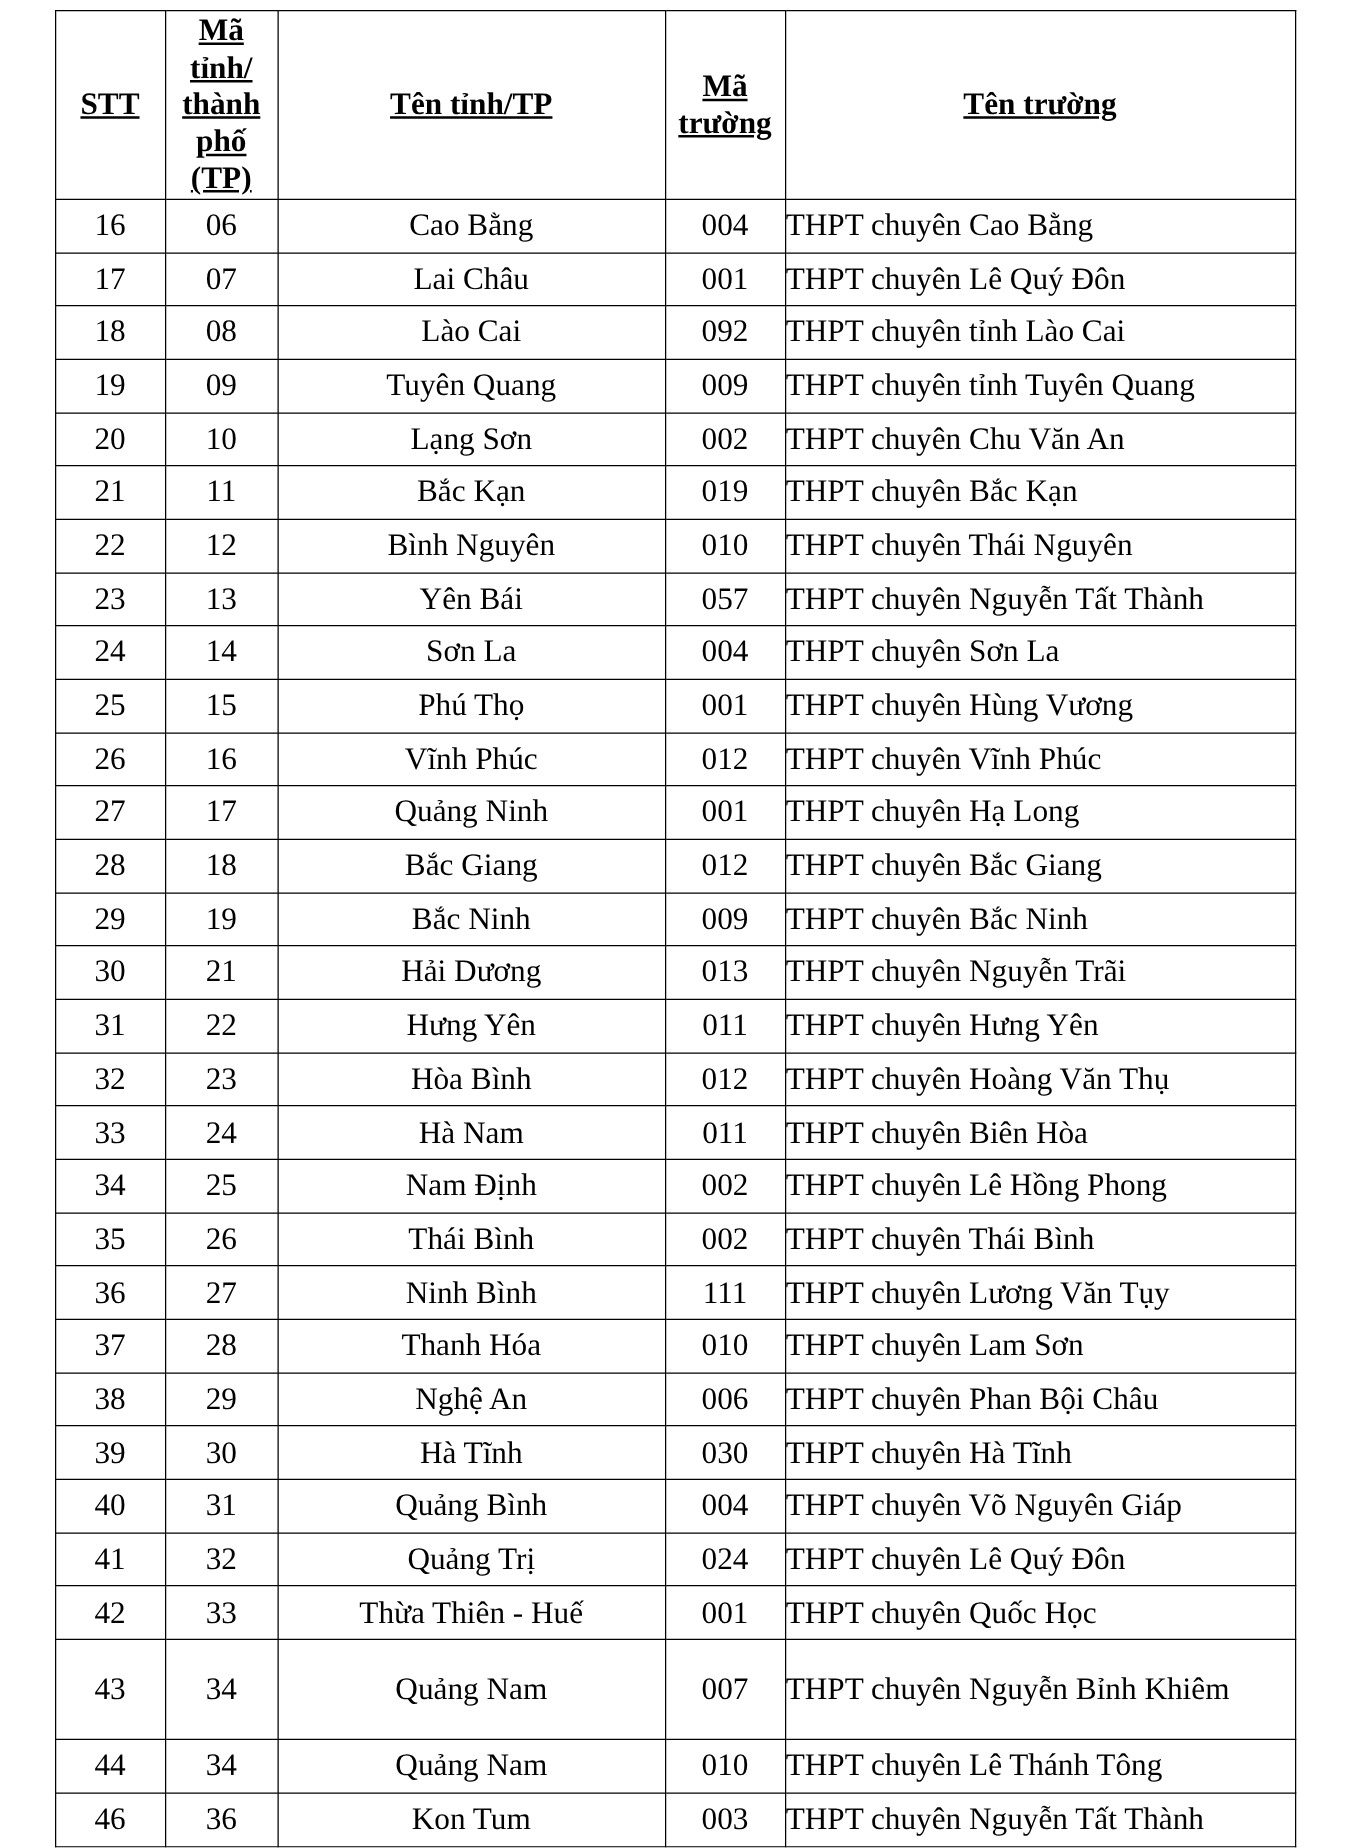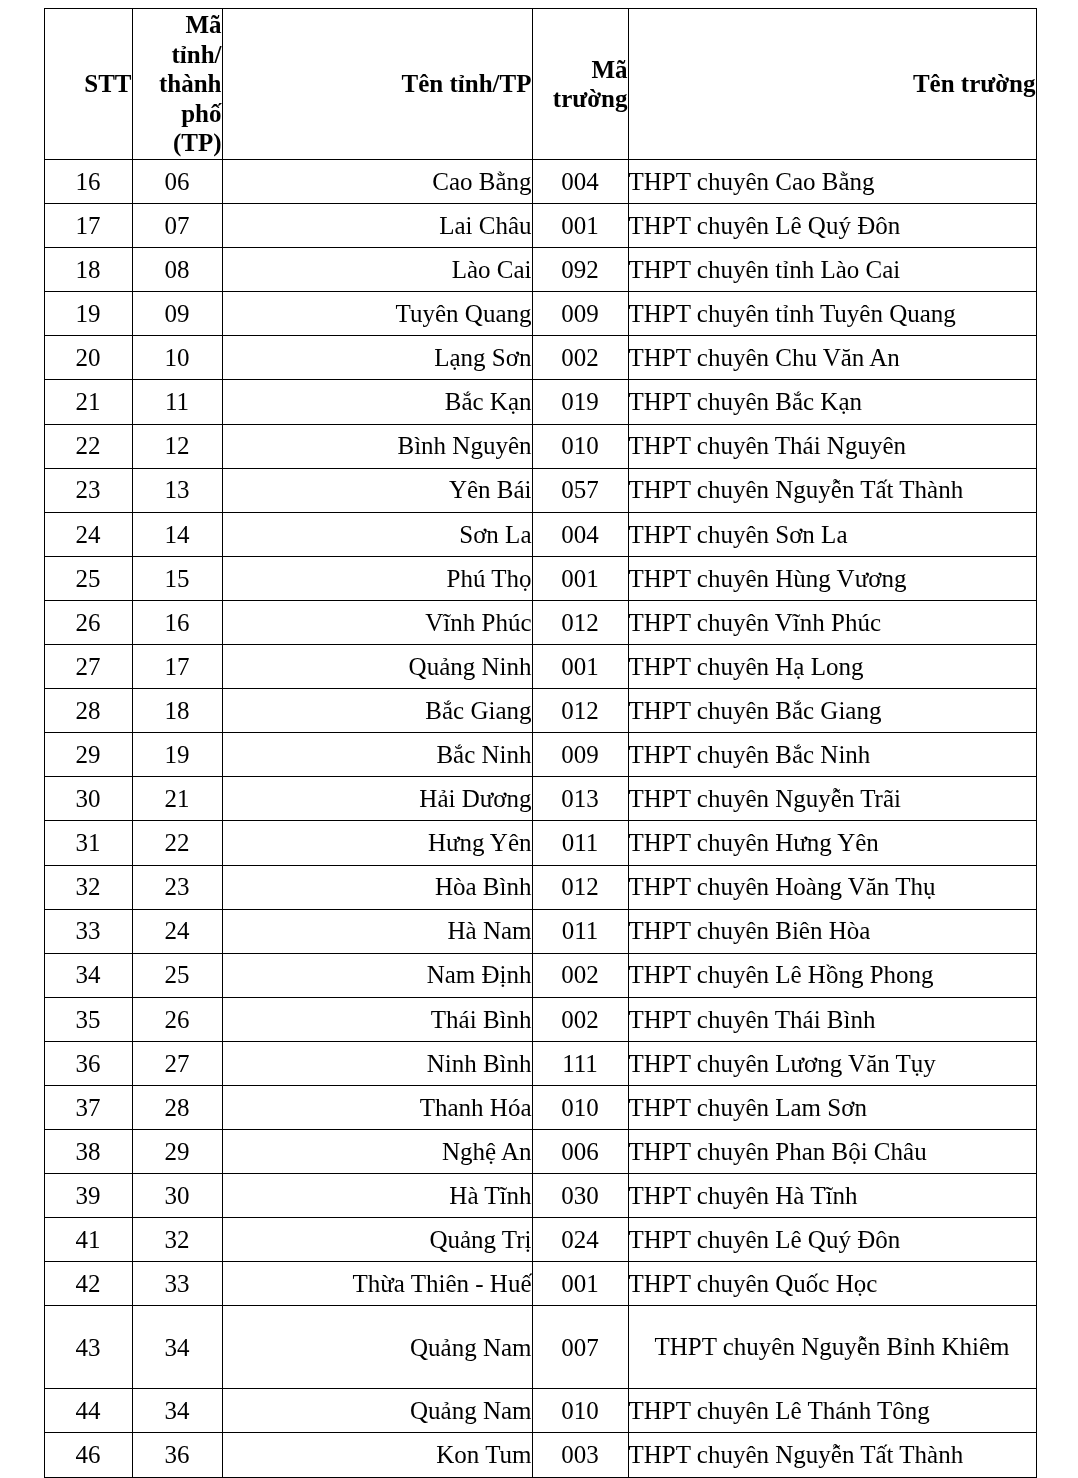--- a/index.html
+++ b/index.html
@@ -43,10 +43,11 @@
 
   thead th {
     font-weight: bold;
-    text-align: right;
+    text-align: center;
     vertical-align: middle;
     padding: 6px 4px;
     height: 150px;
+    text-decoration: underline;
   }
   thead th .hdr {
     display: block;

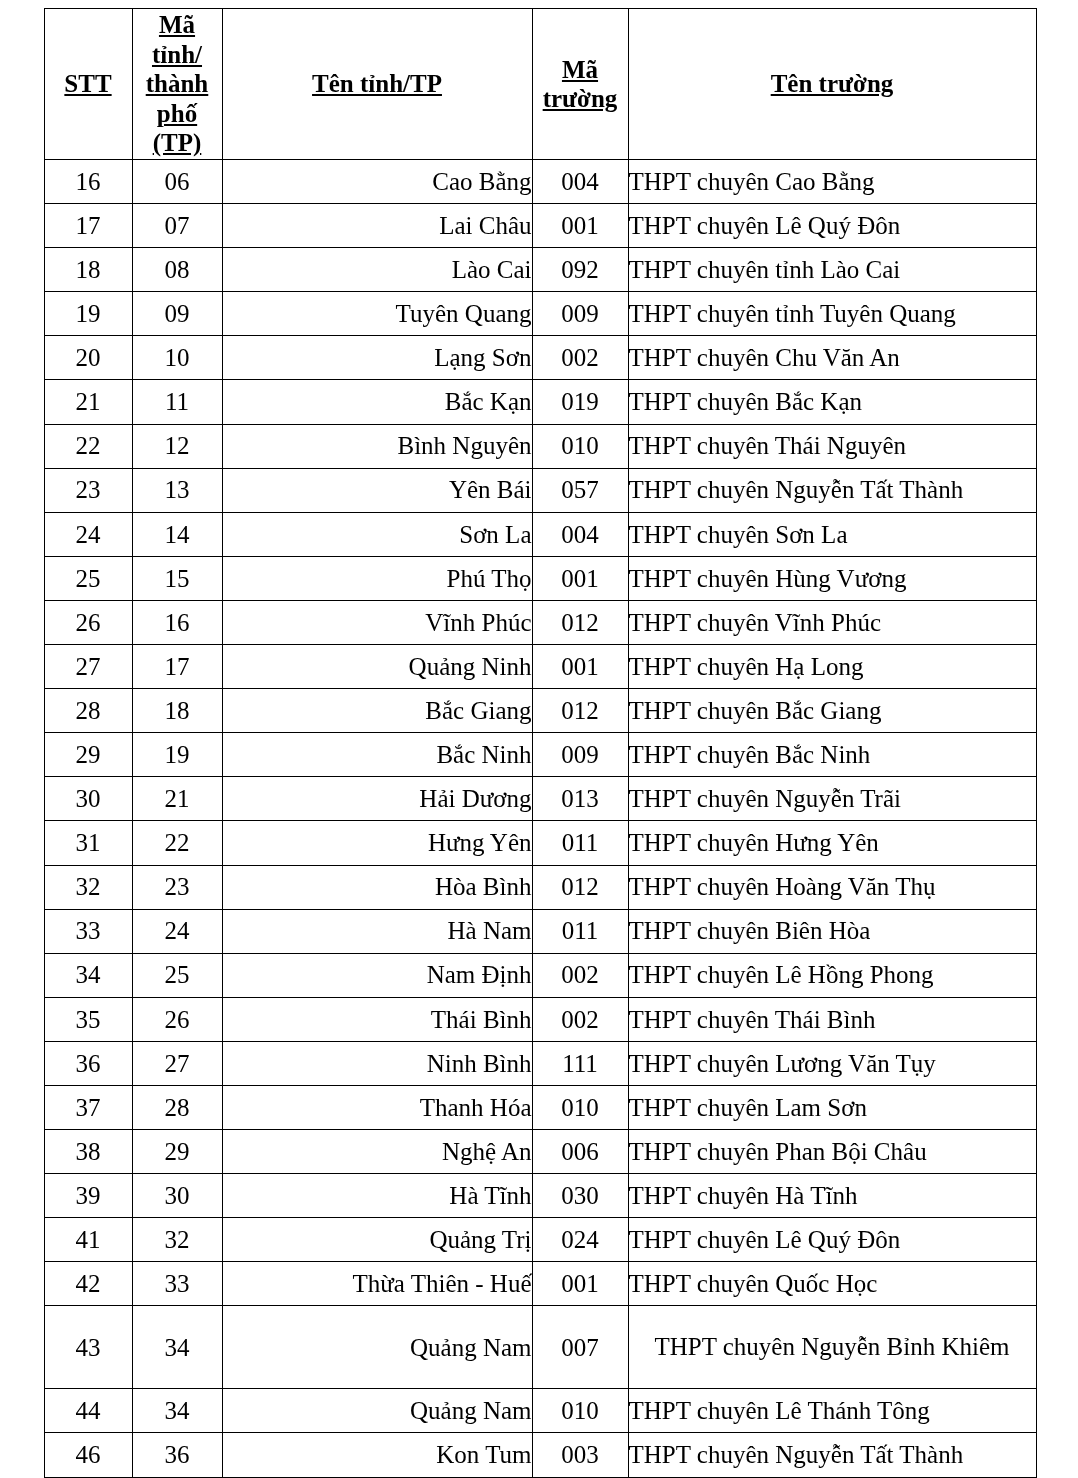--- a/index.html
+++ b/index.html
@@ -61,7 +61,7 @@
     text-align: center;
   }
   td.tentinh {
-    text-align: right;
+    text-align: center;
   }
   td.tentruong {
     text-align: left;

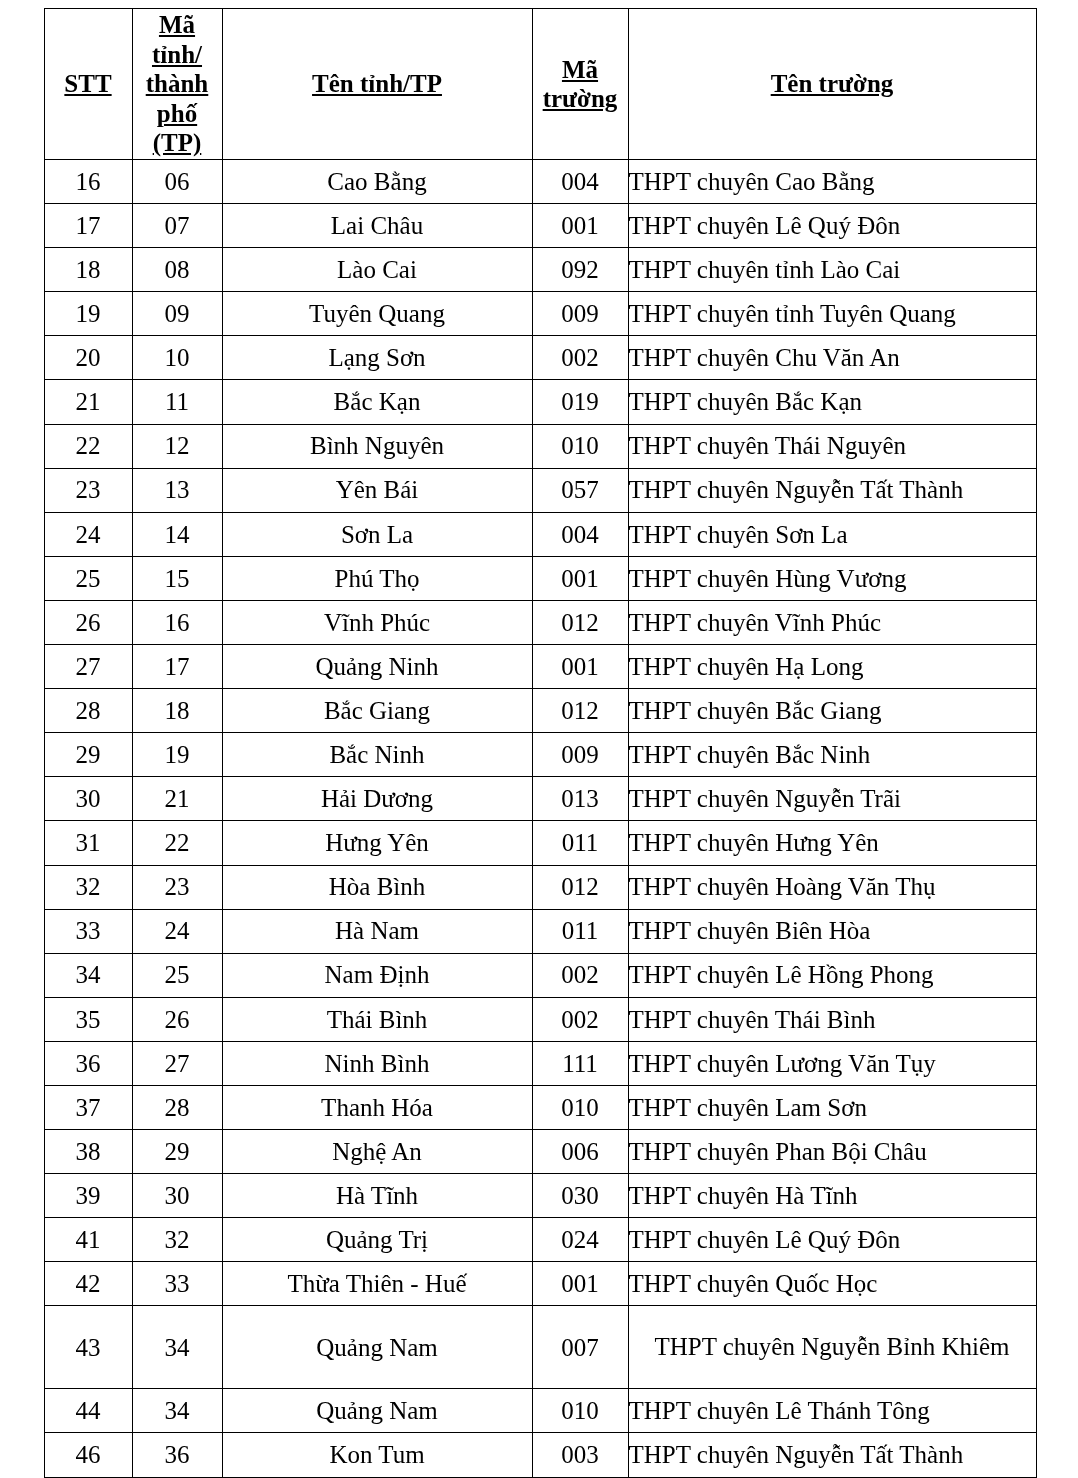--- a/index.html
+++ b/index.html
@@ -282,6 +282,13 @@
           <td class="tentruong">THPT chuyên Hà Tĩnh</td>
         </tr>
         <tr>
+          <td class="stt">40</td>
+          <td class="matinh">31</td>
+          <td class="tentinh">Quảng Bình</td>
+          <td class="matruong">004</td>
+          <td class="tentruong">THPT chuyên Võ Nguyên Giáp</td>
+        </tr>
+        <tr>
           <td class="stt">41</td>
           <td class="matinh">32</td>
           <td class="tentinh">Quảng Trị</td>

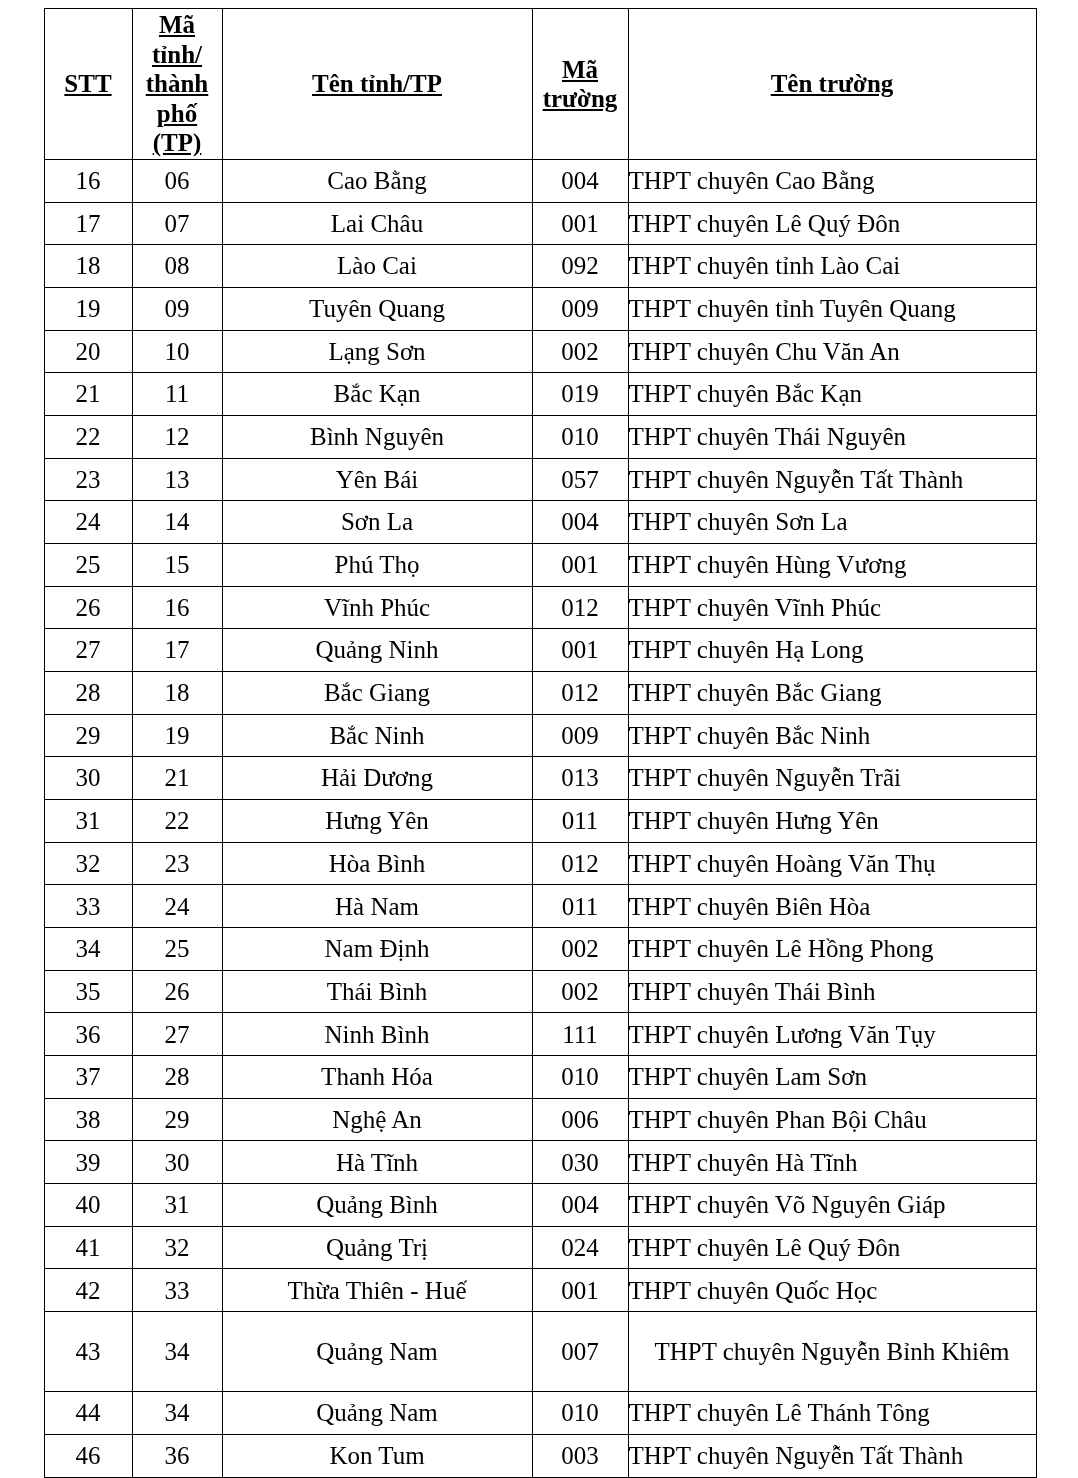--- a/index.html
+++ b/index.html
@@ -74,7 +74,6 @@
   }
   tr.tall td.tentruong {
     line-height: 1.2;
-    text-align: center;
   }
 </style>
 </head>

